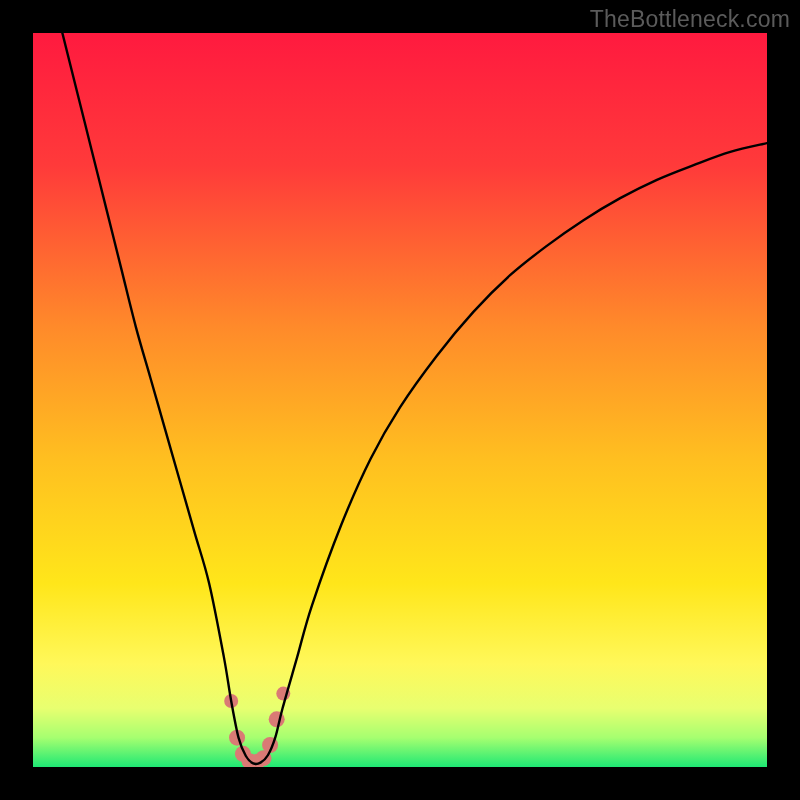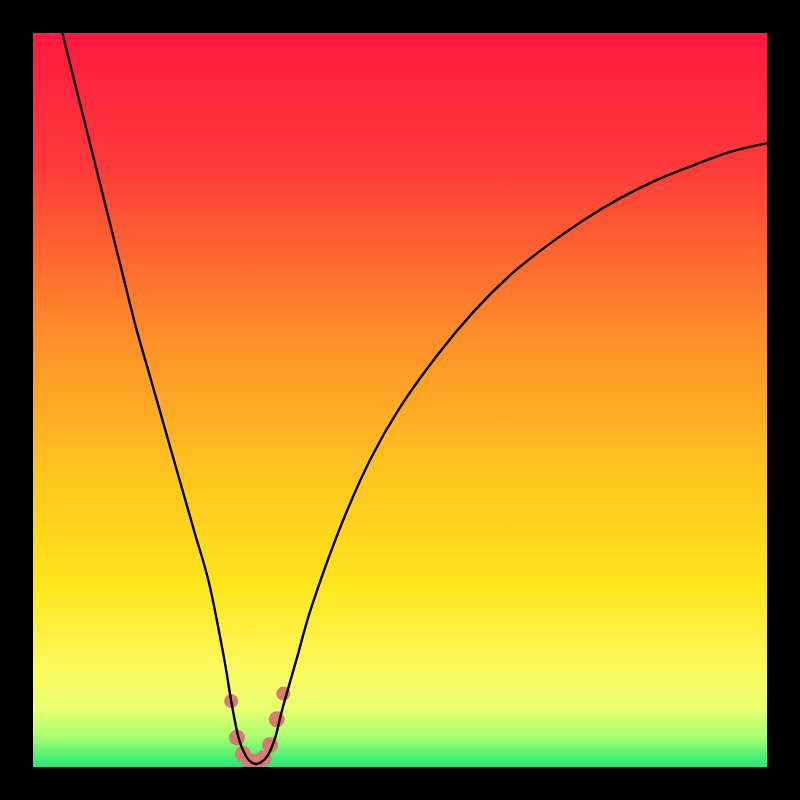--- a/index.html
+++ b/index.html
@@ -85,6 +85,7 @@
       <path id="curve-path" fill="none" stroke="#000" stroke-width="2.4" stroke-linecap="round" stroke-linejoin="round" d="M 29.36 0.00 C 31.81 9.79 39.15 39.15 44.04 58.72 C 48.93 78.29 53.83 97.87 58.72 117.44 C 63.61 137.01 68.51 156.59 73.40 176.16 C 78.29 195.73 83.19 215.31 88.08 234.88 C 92.97 254.45 97.87 275.25 102.76 293.60 C 107.65 311.95 112.55 327.85 117.44 344.98 C 122.33 362.11 127.23 379.23 132.12 396.36 C 137.01 413.49 141.91 430.61 146.80 447.74 C 151.69 464.87 156.59 481.99 161.48 499.12 C 166.37 516.25 171.27 529.70 176.16 550.50 C 181.05 571.30 187.17 604.33 190.84 623.90 C 194.51 643.47 195.73 654.48 198.18 667.94 C 200.63 681.40 203.07 695.47 205.52 704.64 C 207.97 713.81 210.41 718.71 212.86 722.99 C 215.31 727.27 217.75 729.23 220.20 730.33 C 222.65 731.43 225.09 730.94 227.54 729.60 C 229.99 728.25 232.43 726.42 234.88 722.26 C 237.33 718.10 239.77 712.47 242.22 704.64 C 244.67 696.81 245.89 688.74 249.56 675.28 C 253.23 661.82 259.35 641.03 264.24 623.90 C 269.13 606.77 271.58 594.54 278.92 572.52 C 286.26 550.50 298.49 516.25 308.28 491.78 C 318.07 467.31 327.85 445.29 337.64 425.72 C 347.43 406.15 355.99 391.47 367.00 374.34 C 378.01 357.21 391.47 338.86 403.70 322.96 C 415.93 307.06 428.17 292.38 440.40 278.92 C 452.63 265.46 464.87 253.23 477.10 242.22 C 489.33 231.21 501.57 222.04 513.80 212.86 C 526.03 203.69 538.27 195.12 550.50 187.17 C 562.73 179.22 574.97 171.88 587.20 165.15 C 599.43 158.42 611.67 152.30 623.90 146.80 C 636.13 141.29 648.37 136.77 660.60 132.12 C 672.83 127.47 685.07 122.58 697.30 118.91 C 709.53 115.24 727.88 111.57 734.00 110.10 "></path>
     </svg>
   </div>
+  <div class="watermark">TheBottleneck.com</div>
 </div>
 
 </body></html>

